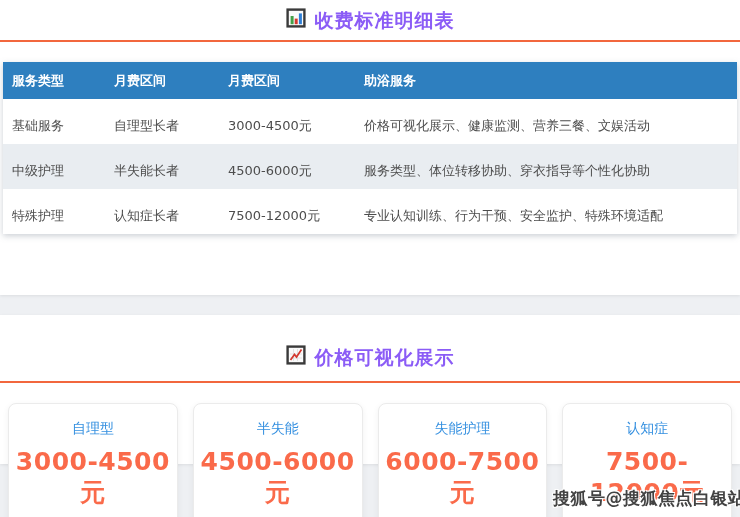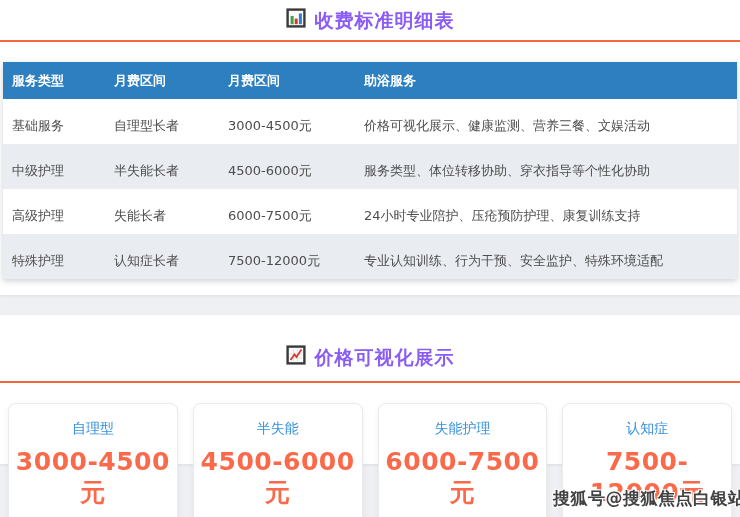--- a/index.html
+++ b/index.html
@@ -167,12 +167,6 @@
         <td>服务类型、体位转移协助、穿衣指导等个性化协助</td>
       </tr>
       <tr>
-        <td>高级护理</td>
-        <td>失能长者</td>
-        <td>6000-7500元</td>
-        <td>24小时专业陪护、压疮预防护理、康复训练支持</td>
-      </tr>
-      <tr>
         <td>特殊护理</td>
         <td>认知症长者</td>
         <td>7500-12000元</td>

